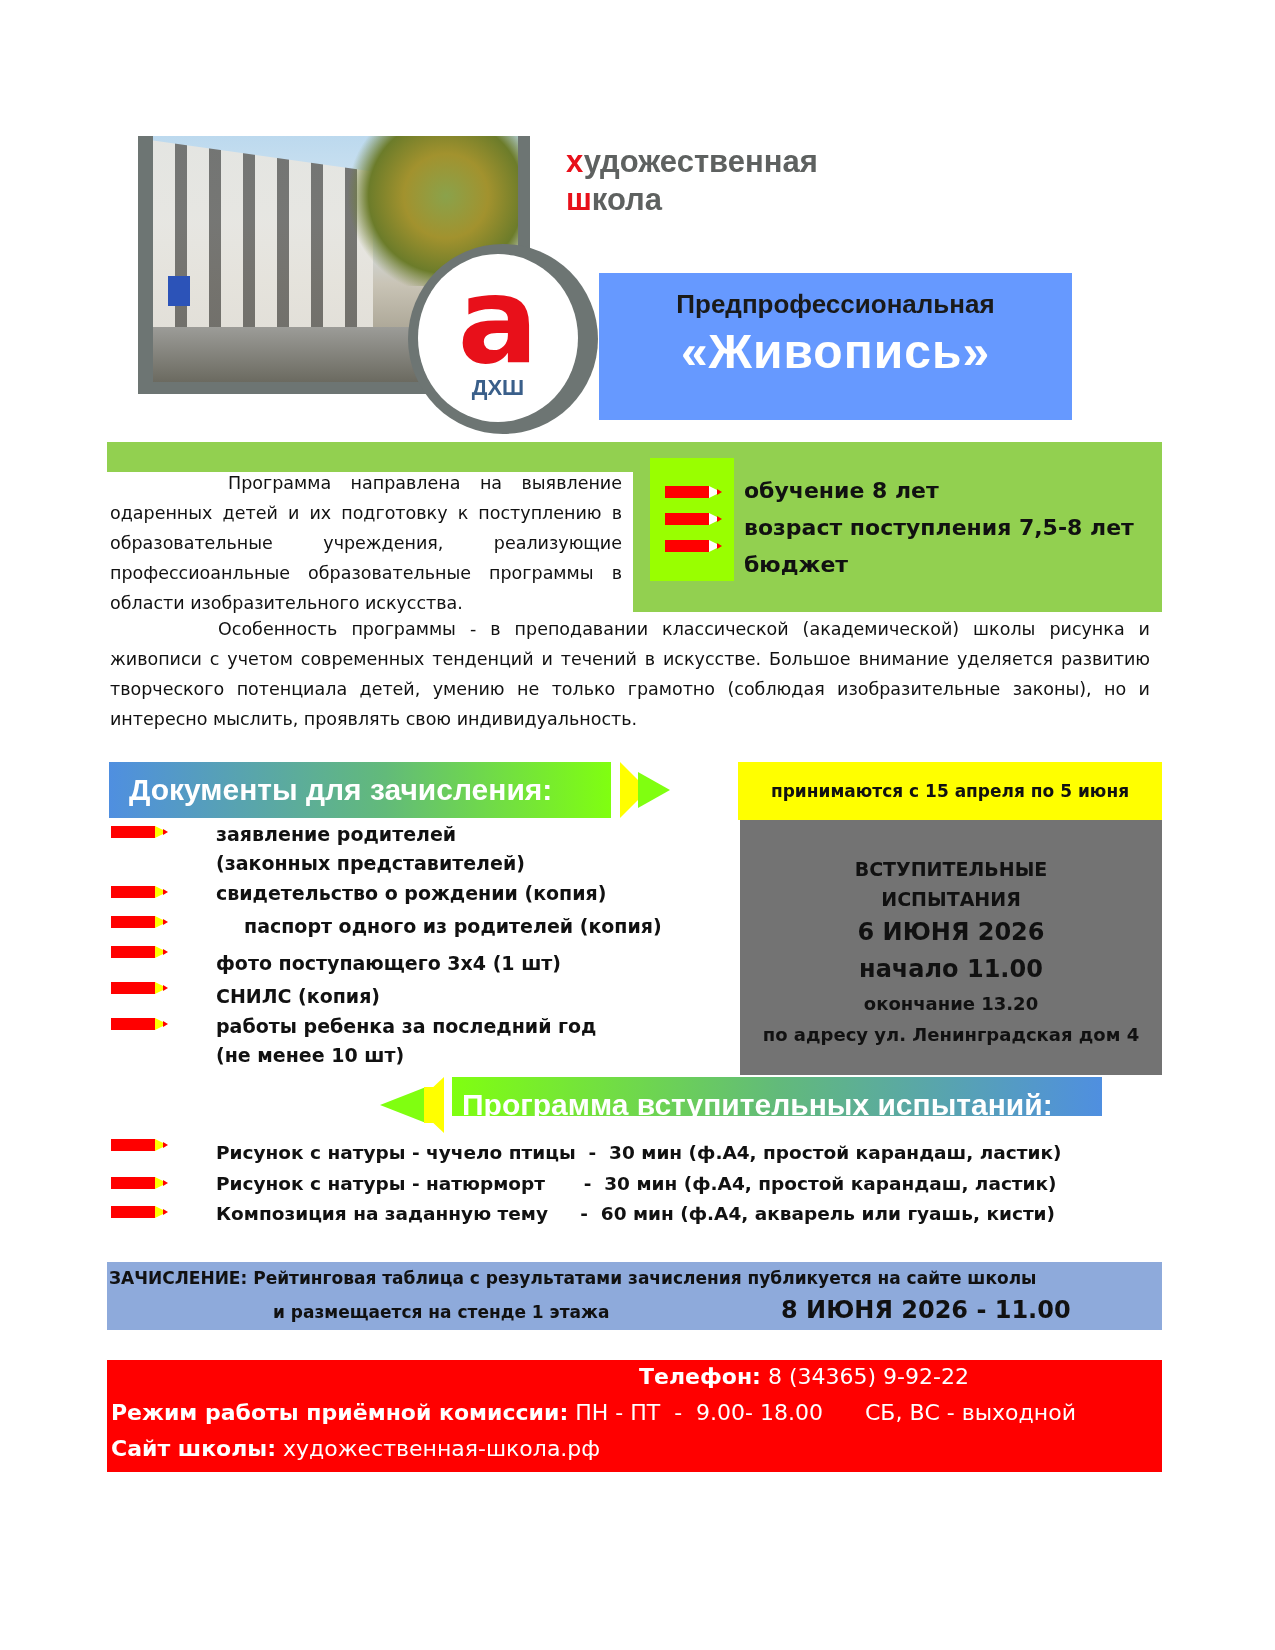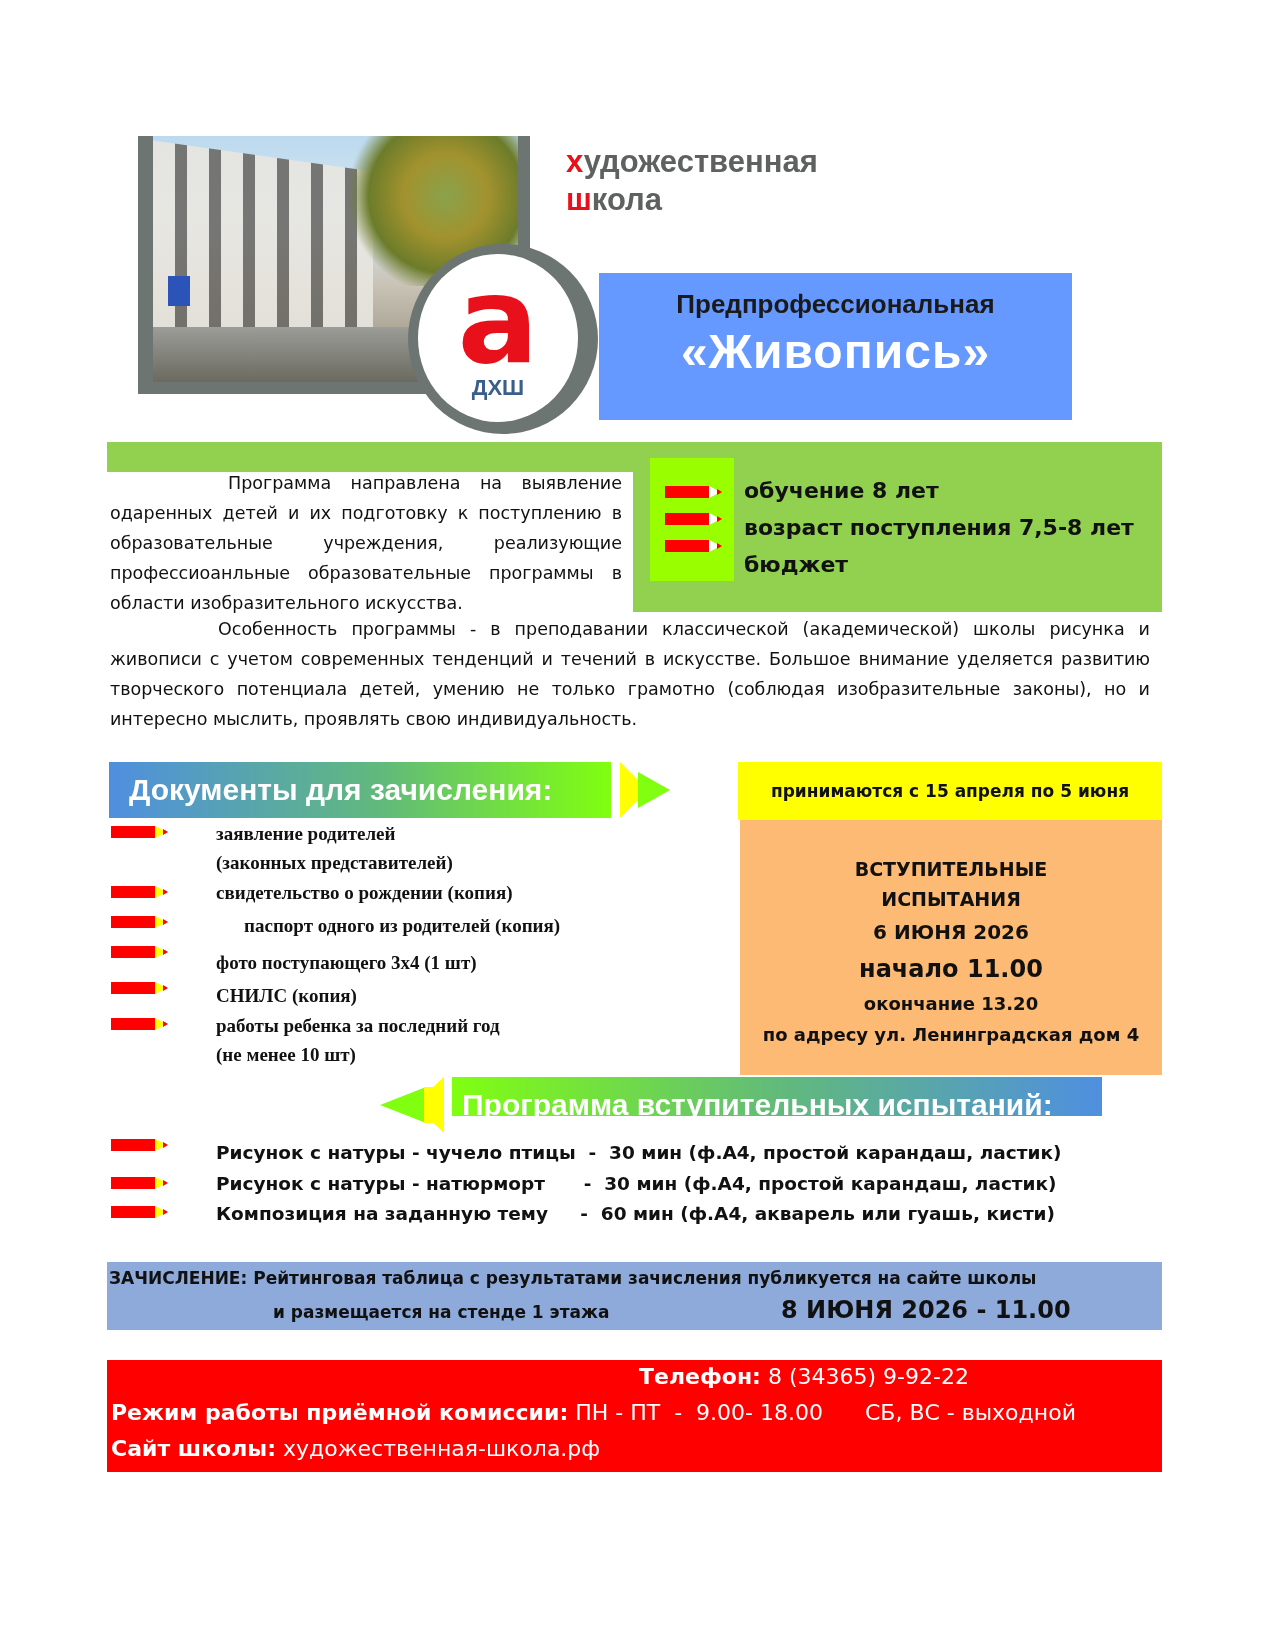--- a/index.html
+++ b/index.html
@@ -56,7 +56,7 @@
   .exam-box .r5 { font-size:18px; line-height:31px; }
   .exam-box .r6 { font-size:18px; line-height:31px; }
   .doc-list { left:216px; top:823px; font-family:"DejaVu Sans", sans-serif; font-weight:bold; font-size:19px; color:#111; }
-  .doc-list div { position:absolute; white-space:nowrap;font-family:Liberation Serif, serif; }
+  .doc-list div { position:absolute; white-space:nowrap; }
   
   .arrow-left { left:380px; top:1077px; width:64px; height:56px; }
   .exams-header { left:452px; top:1077px; width:650px; height:39px; background:linear-gradient(90deg,#80ff10 0%,#62ba7a 50%,#4f8fe0 100%); color:#fff; font-weight:bold; font-size:30px; line-height:56px; padding-left:10px; box-sizing:border-box; }

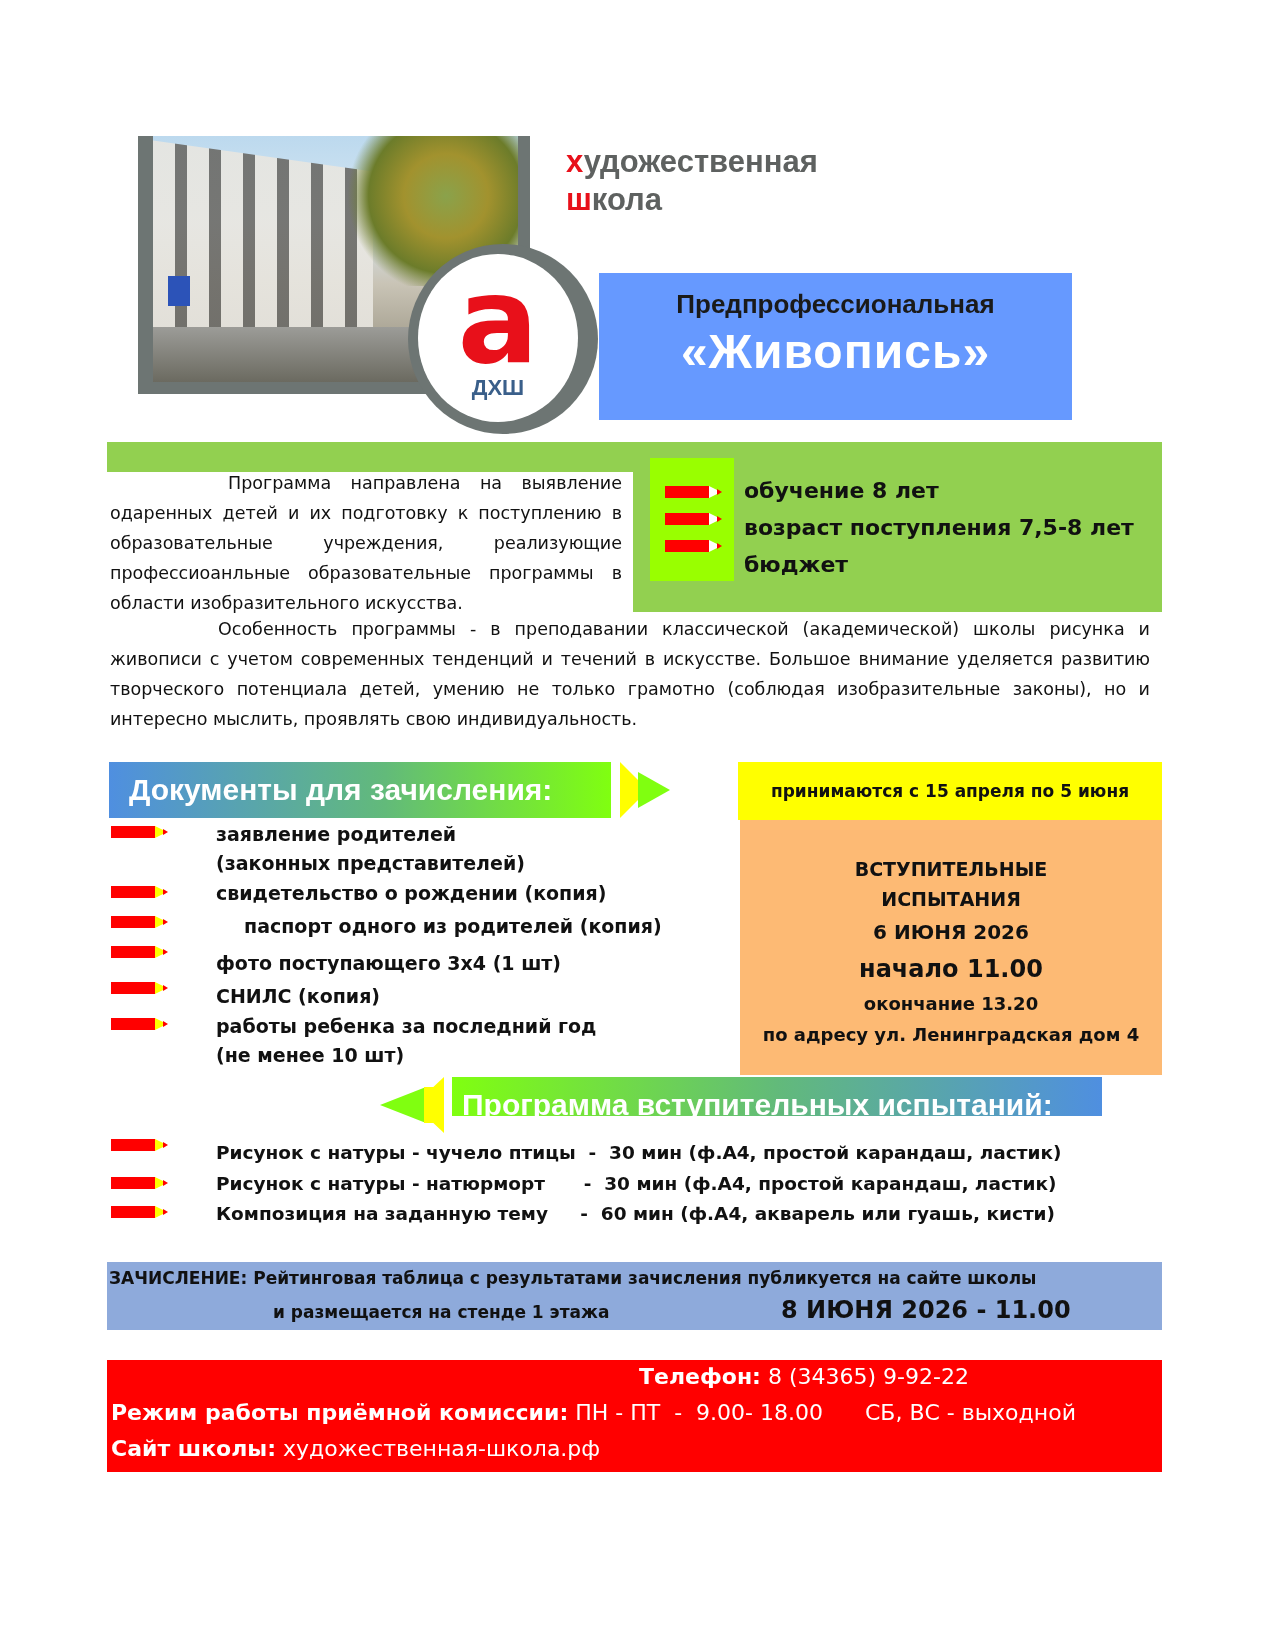--- a/index.html
+++ b/index.html
@@ -48,7 +48,7 @@
   .docs-header { left:109px; top:762px; width:502px; height:56px; background:linear-gradient(90deg,#4f8fe0 0%,#62ba7a 55%,#80ff10 100%); color:#fff; font-weight:bold; font-size:30px; line-height:56px; padding-left:20px; box-sizing:border-box; }
   .arrow-right { left:620px; top:762px; width:50px; height:56px; }
   .yellow-box { left:738px; top:762px; width:424px; height:58px; background:#ffff00; text-align:center; font-family:"DejaVu Sans", sans-serif; font-weight:bold; font-size:17px; line-height:58px; }
-  .exam-box { left:740px; top:820px; width:422px; height:255px; background:#fdba74; text-align:center; font-family:"DejaVu Sans", sans-serif; font-weight:bold; color:#111; }
+  .exam-box { left:740px; top:820px; width:422px; height:255px; background:#737373; text-align:center; font-family:"DejaVu Sans", sans-serif; font-weight:bold; color:#111; }
   .exam-box .r1 { margin-top:34px; font-size:19px; line-height:30px; }
   .exam-box .r2 { font-size:19px; line-height:30px; }
   .exam-box .r3 { font-size:20px; line-height:37px; }

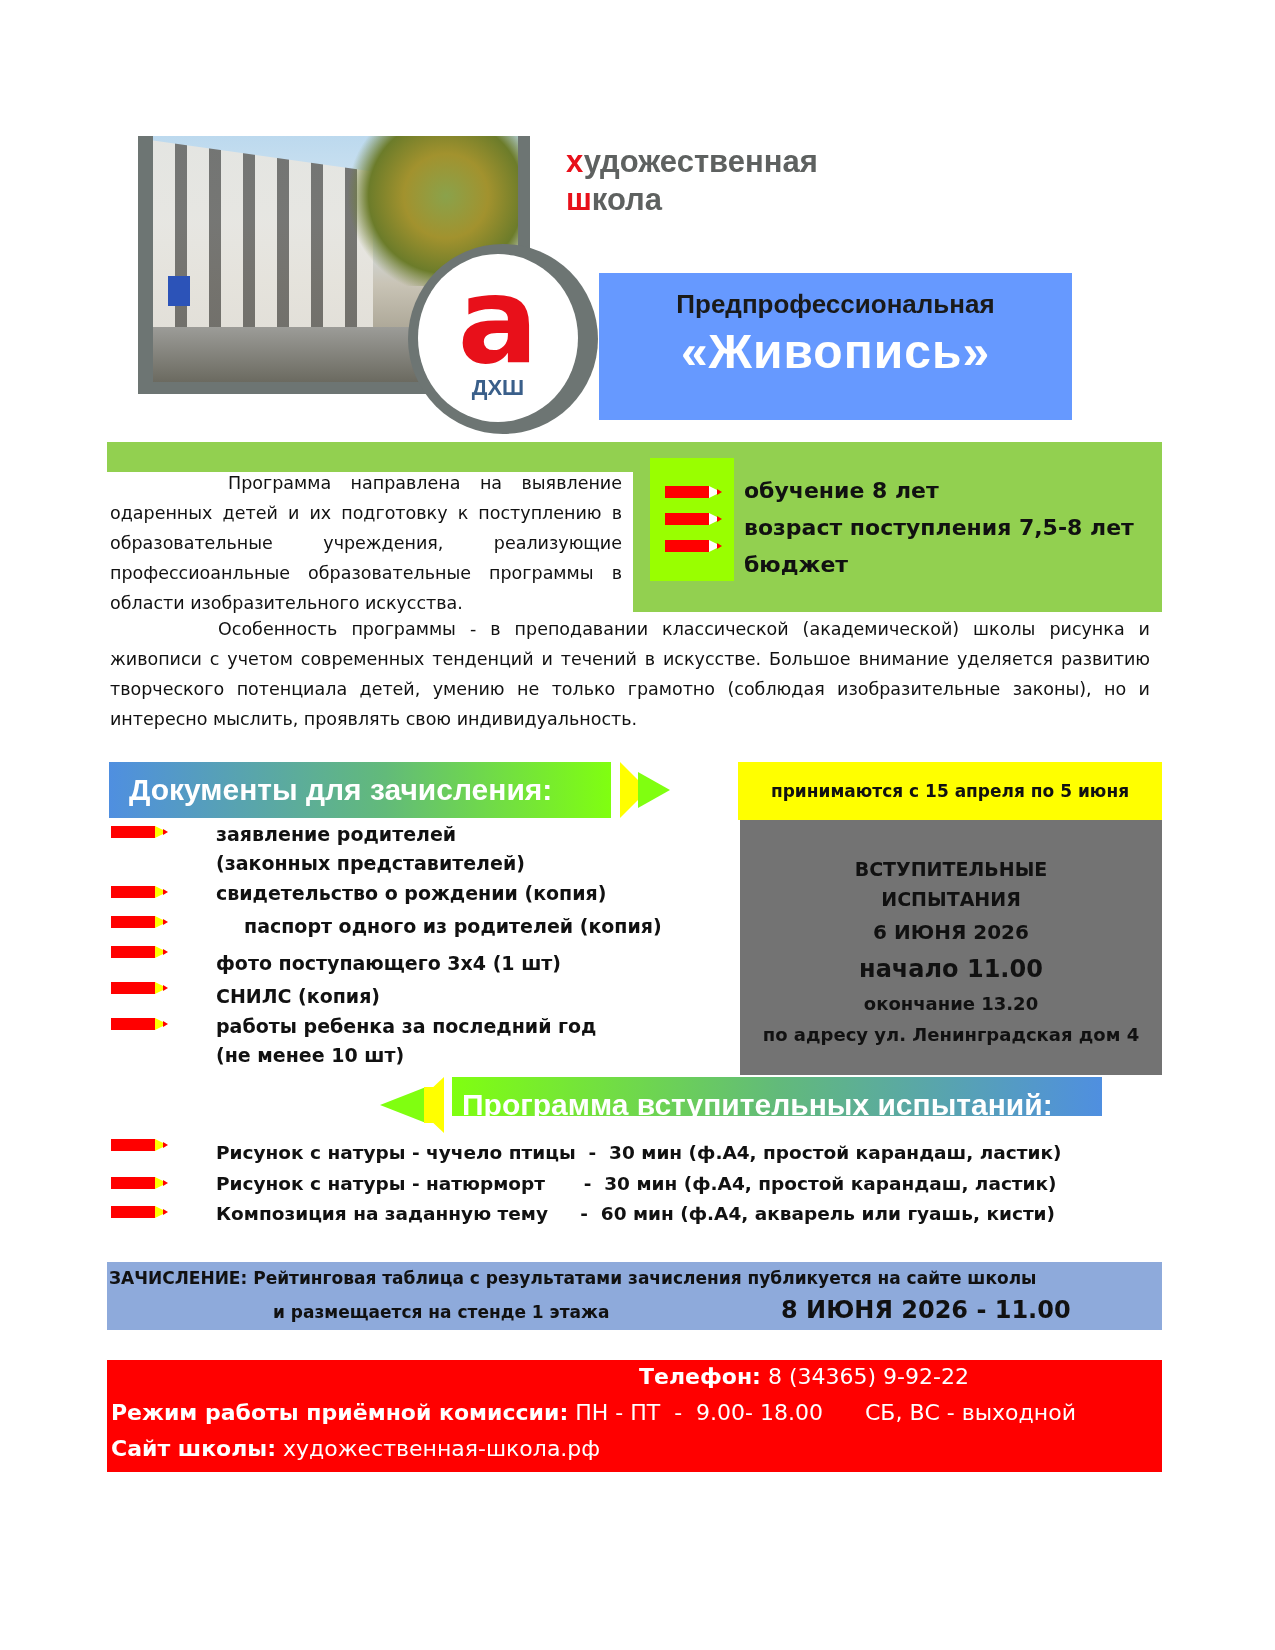--- a/index.html
+++ b/index.html
@@ -51,7 +51,7 @@
   .exam-box { left:740px; top:820px; width:422px; height:255px; background:#737373; text-align:center; font-family:"DejaVu Sans", sans-serif; font-weight:bold; color:#111; }
   .exam-box .r1 { margin-top:34px; font-size:19px; line-height:30px; }
   .exam-box .r2 { font-size:19px; line-height:30px; }
-  .exam-box .r3 { font-size:20px; line-height:37px; }
+  .exam-box .r3 { font-size:24px; line-height:37px; }
   .exam-box .r4 { font-size:24px; line-height:37px; }
   .exam-box .r5 { font-size:18px; line-height:31px; }
   .exam-box .r6 { font-size:18px; line-height:31px; }

